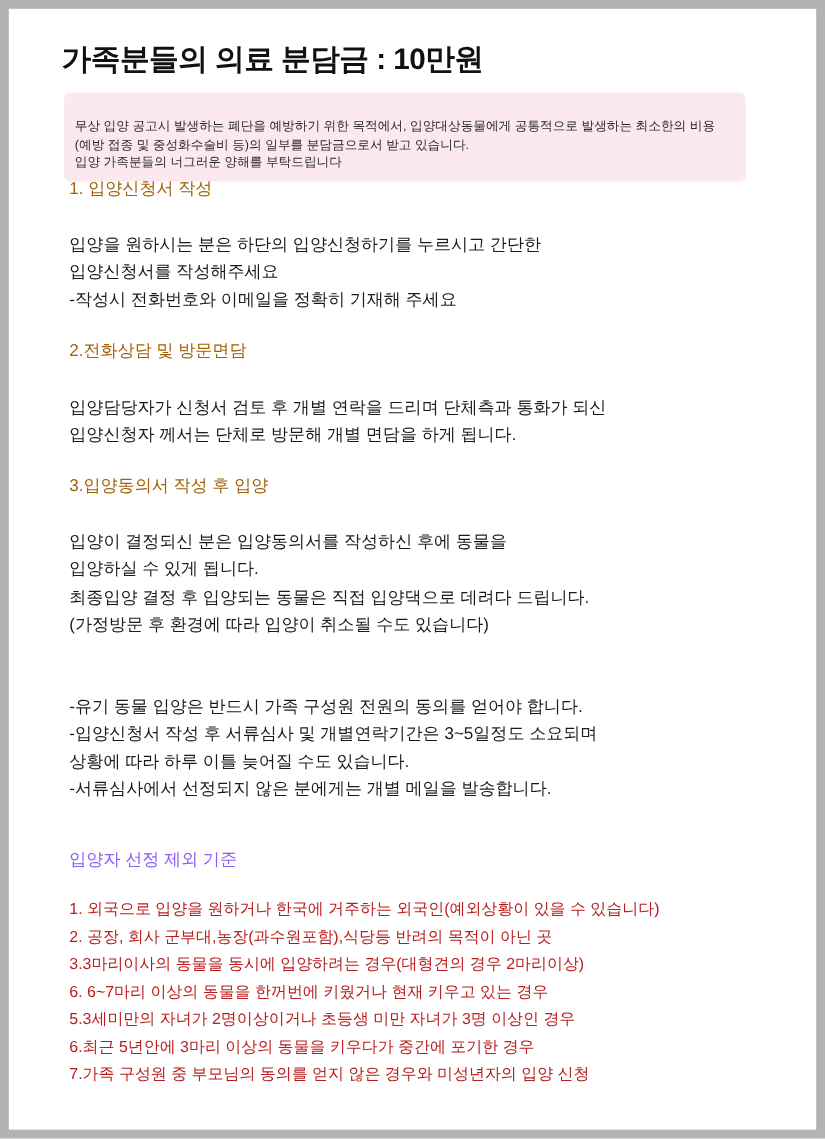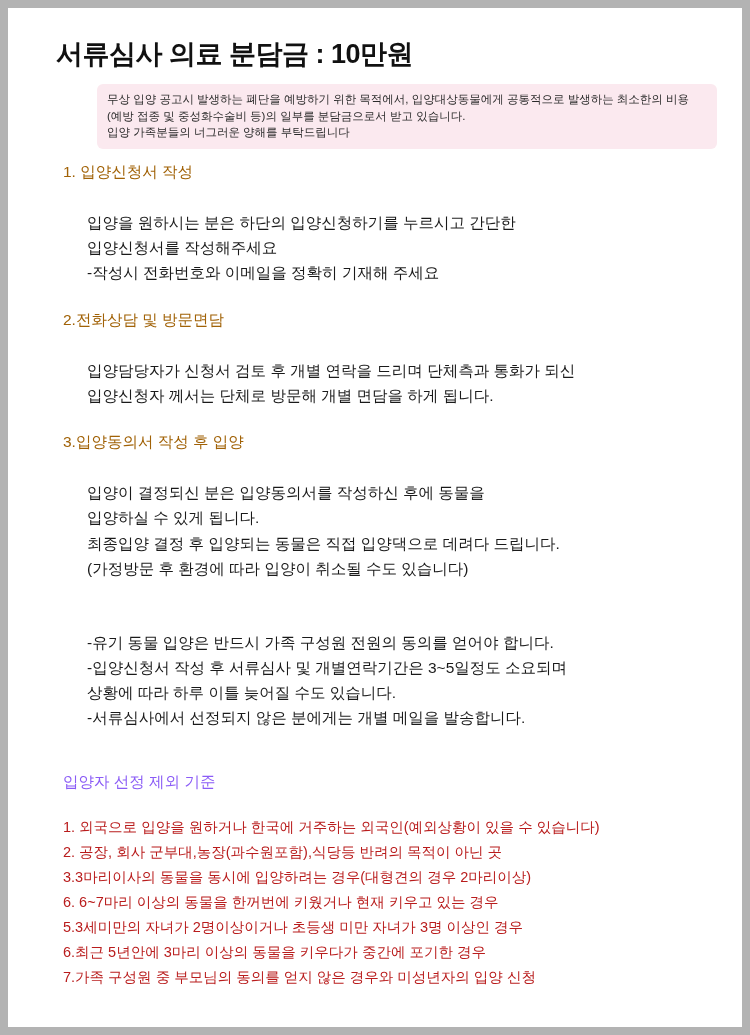--- a/index.html
+++ b/index.html
@@ -89,7 +89,7 @@
 
 <div id="page">
 
-  <div class="title">서류심사 의료 분담금 : 10만원</div>
+  <div class="title">가족분들의 의료 분담금 : 10만원</div>
 
   <div class="notice-box">
     <div class="notice-line">무상 입양 공고시 발생하는 폐단을 예방하기 위한 목적에서, 입양대상동물에게 공통적으로 발생하는 최소한의 비용</div>

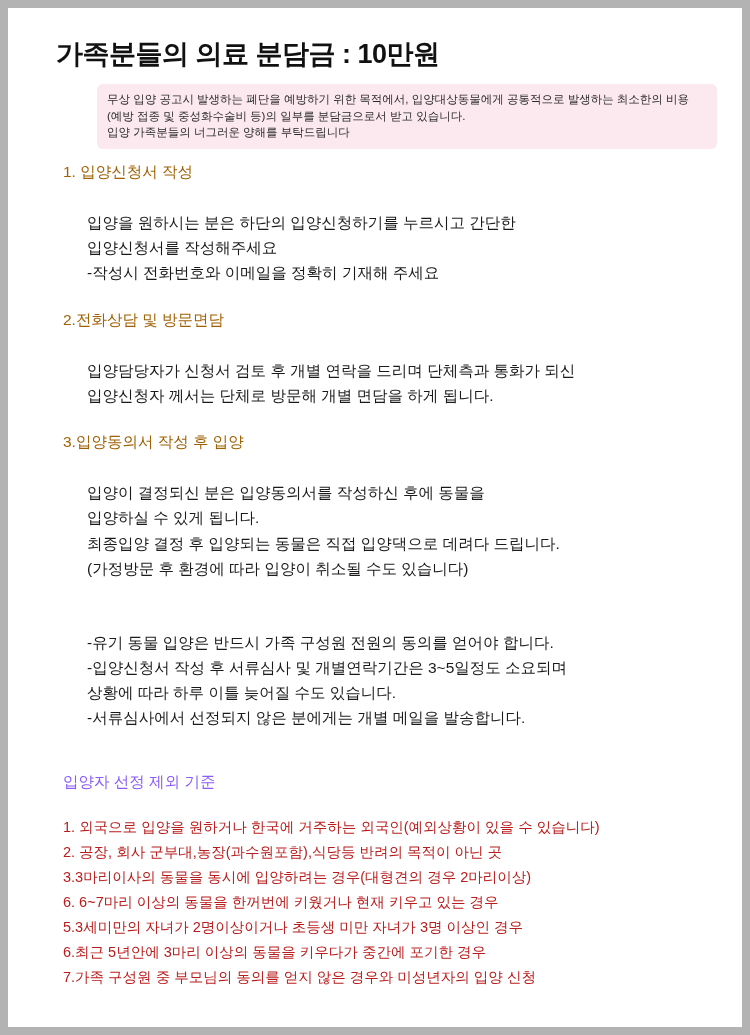--- a/index.html
+++ b/index.html
@@ -37,14 +37,13 @@
     left: 50px;
     top: 76px;
     width: 620px;
-    padding: 7px 10px 8px 10px;
+    padding: 23px 10px 8px 10px;
     box-sizing: border-box;
     background: #fbe9ef;
     border-radius: 6px;
     font-size: 11.5px;
     line-height: 1.45;
     color: #2a2a2a;
-    margin-left: 39px;
   }
   .notice-line {
     white-space: nowrap;

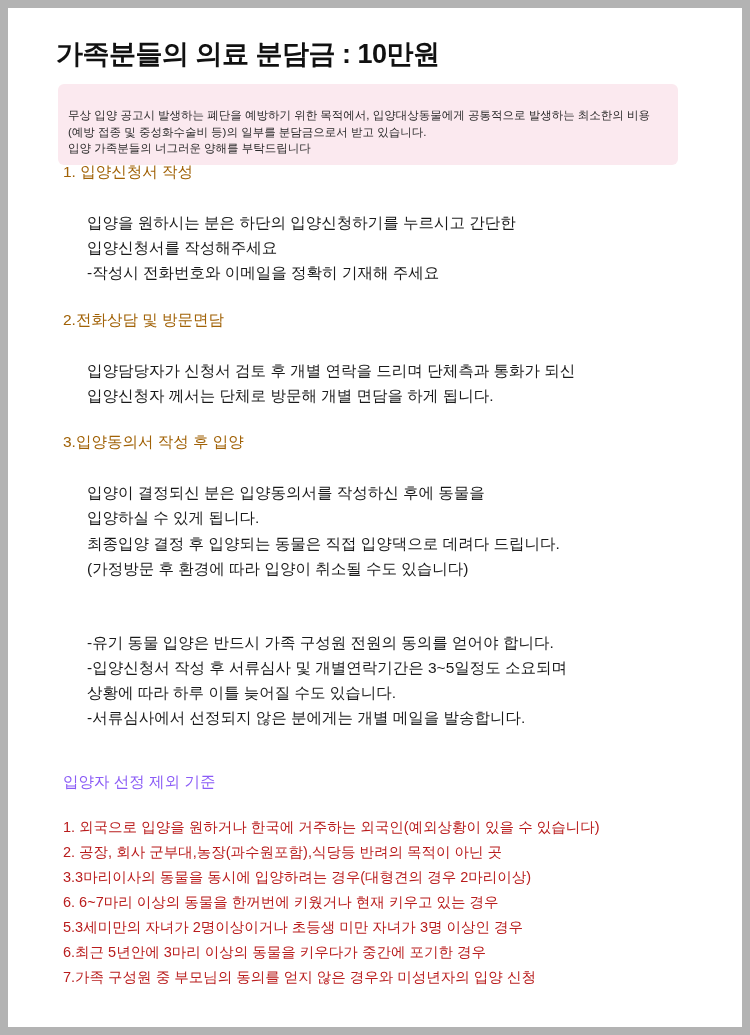--- a/index.html
+++ b/index.html
@@ -65,7 +65,6 @@
     color: #1a1a1a;
     line-height: 1.62;
     white-space: nowrap;
-    margin-left: 24px;
   }
   .gap-lg { height: 27px; }
   .gap-md { height: 22px; }

